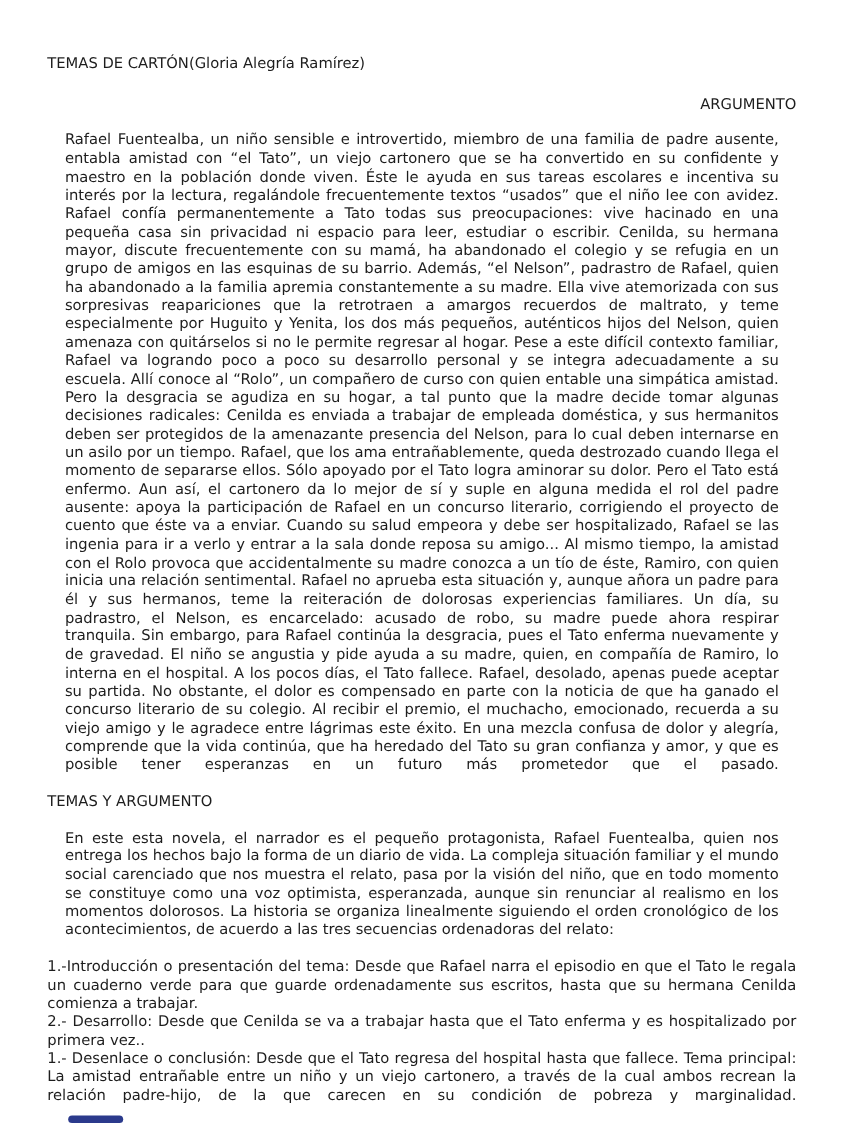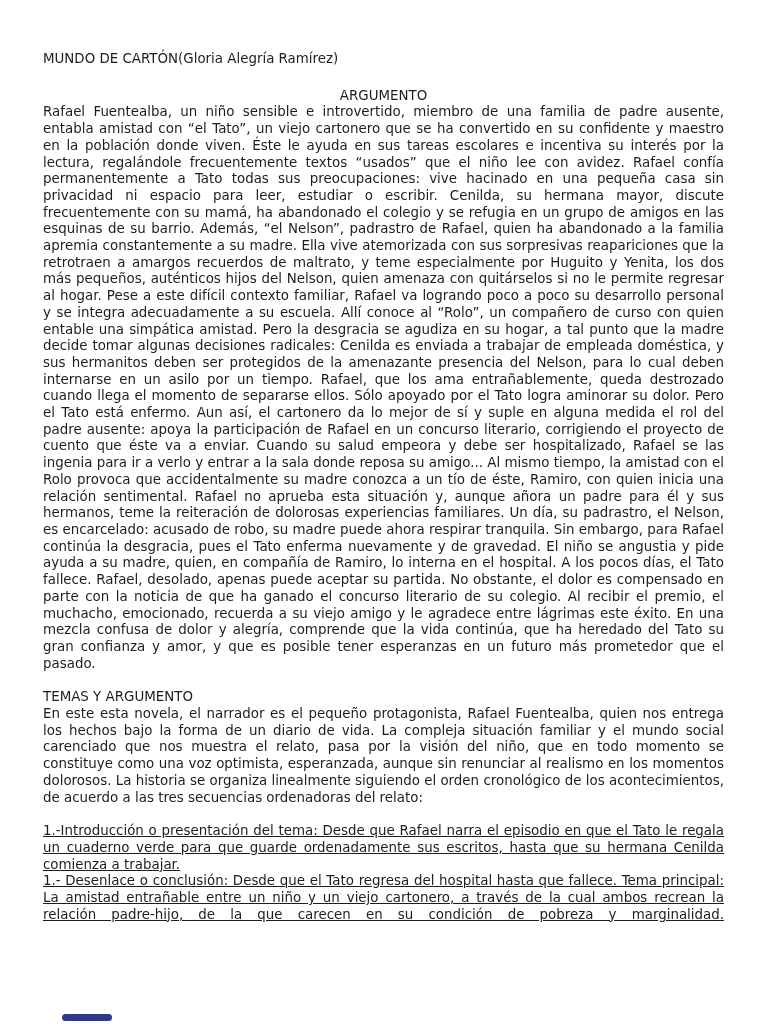--- a/index.html
+++ b/index.html
@@ -62,7 +62,7 @@
 
 <div class="page">
 
-  <div class="doc-title">MUNDO DE CARTÓN(Gloria Alegría Ramírez)</div>
+  <div class="doc-title">TEMAS DE CARTÓN(Gloria Alegría Ramírez)</div>
 
   <div class="heading-right">ARGUMENTO</div>
 

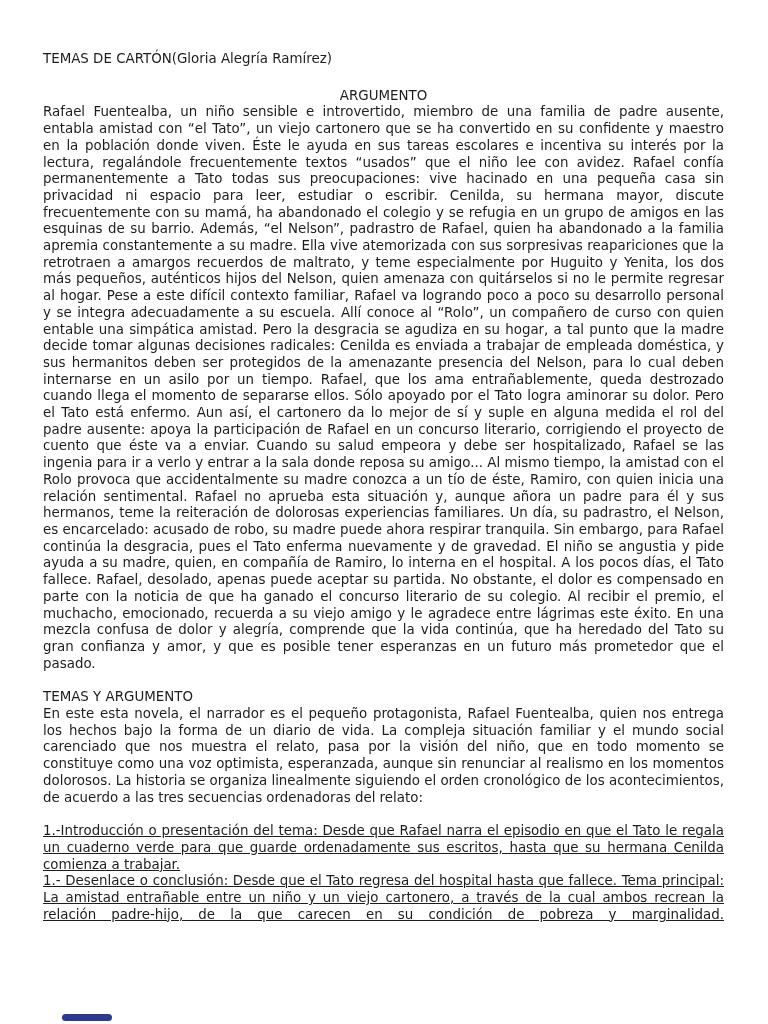--- a/index.html
+++ b/index.html
@@ -26,7 +26,7 @@
   }
   .heading-right {
     margin-top: 20px;
-    text-align: center;
+    text-align: right;
   }
   .heading-left {
     margin-top: 17px;

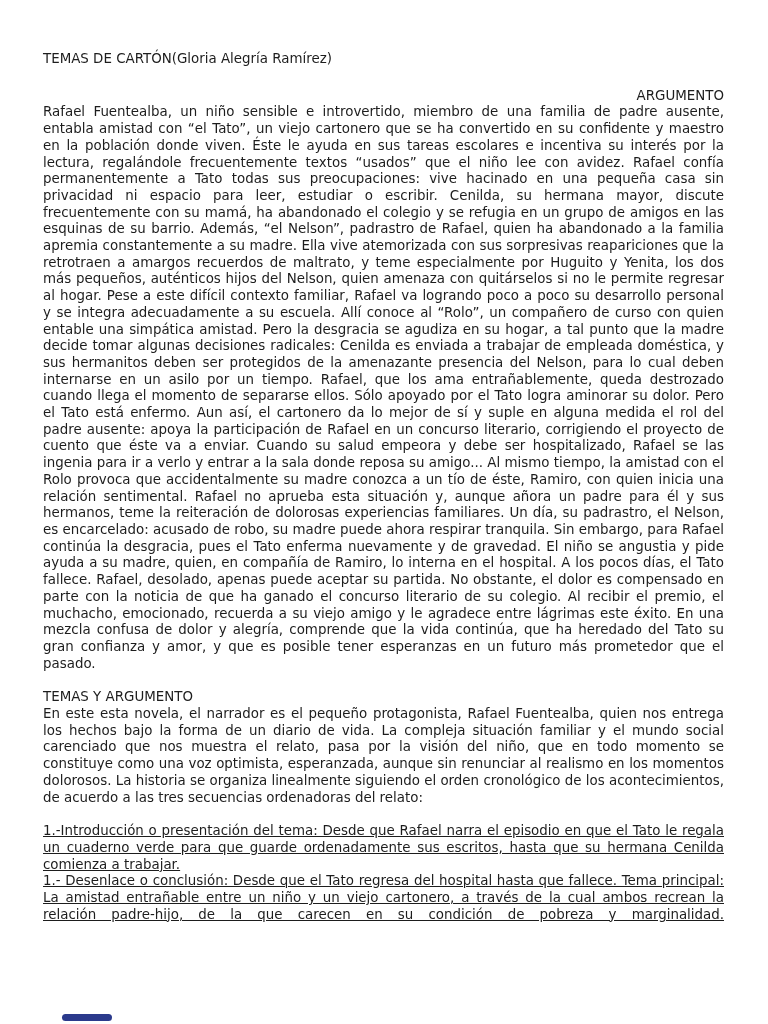--- a/index.html
+++ b/index.html
@@ -33,7 +33,7 @@
     text-align: left;
   }
   p.body-text {
-    margin: 0;
+    margin: 16px;
     text-align: justify;
     hyphens: none;
   }

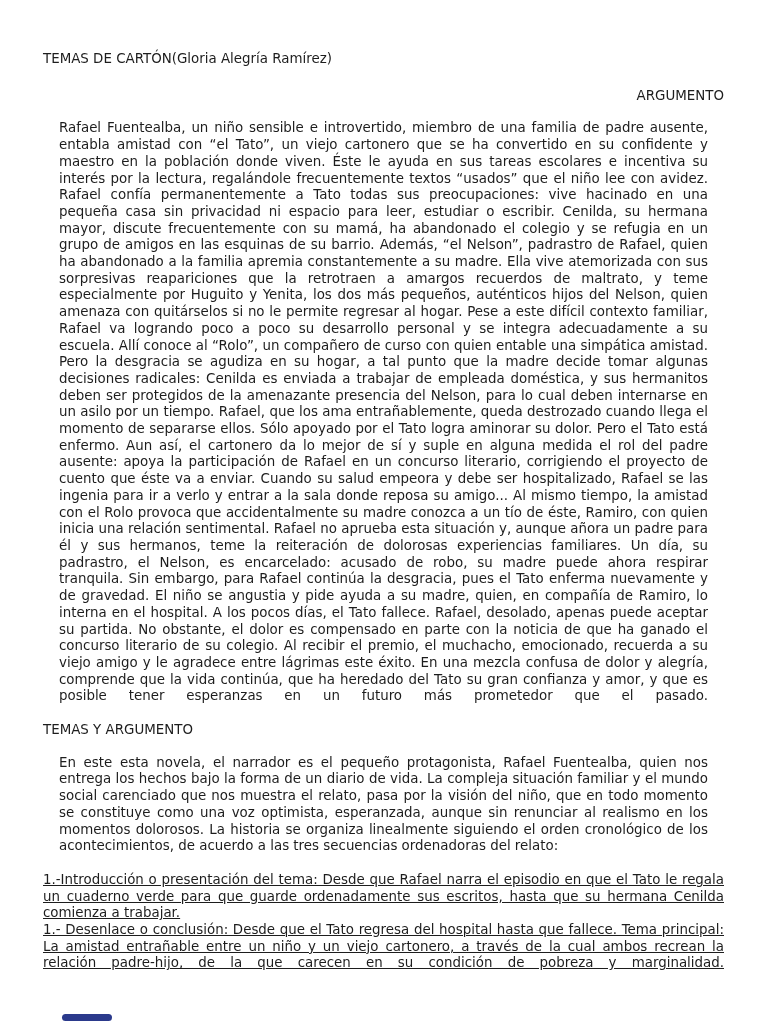--- a/index.html
+++ b/index.html
@@ -42,7 +42,6 @@
   }
   .items {
     margin-top: 17px;
-    text-decoration: underline;
   }
   .items p {
     margin: 0;

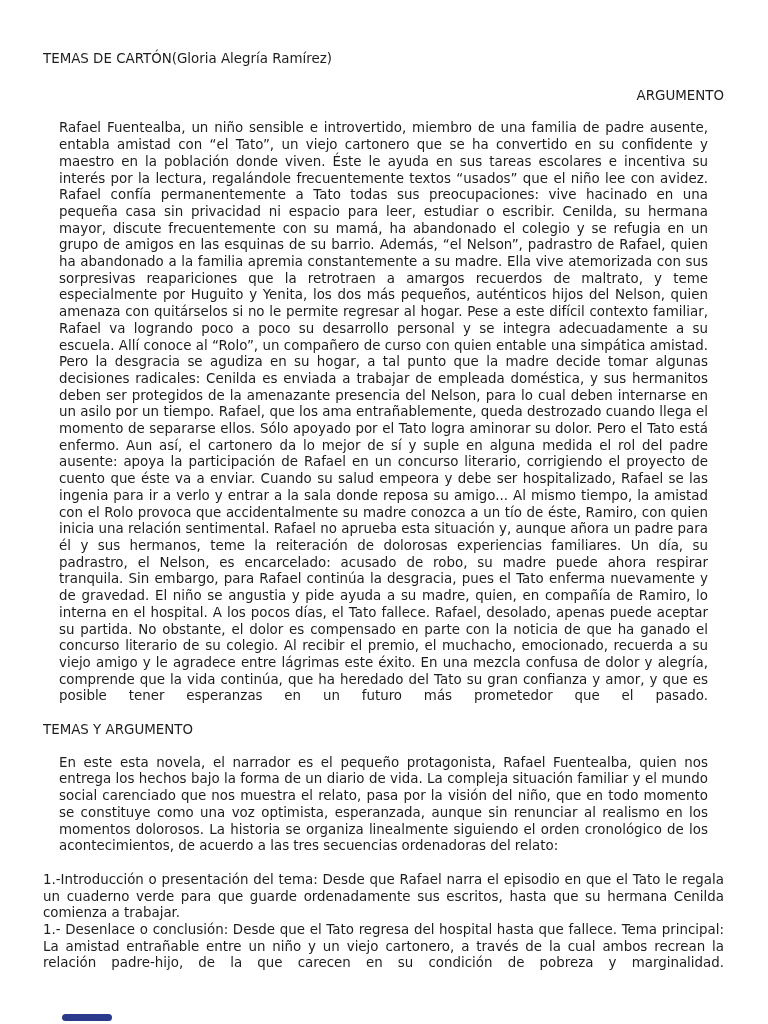--- a/index.html
+++ b/index.html
@@ -73,6 +73,7 @@
 
   <div class="items">
     <p class="body-text">1.-Introducción o presentación del tema: Desde que Rafael narra el episodio en que el Tato le regala un cuaderno verde para que guarde ordenadamente sus escritos, hasta que su hermana Cenilda comienza a trabajar.</p>
+    <p class="body-text">2.- Desarrollo: Desde que Cenilda se va a trabajar hasta que el Tato enferma y es hospitalizado por primera vez..</p>
     <p class="body-text force-last">1.- Desenlace o conclusión: Desde que el Tato regresa del hospital hasta que fallece. Tema principal: La amistad entrañable entre un niño y un viejo cartonero, a través de la cual ambos recrean la relación padre-hijo, de la que carecen en su condición de pobreza y marginalidad.</p>
   </div>
 

